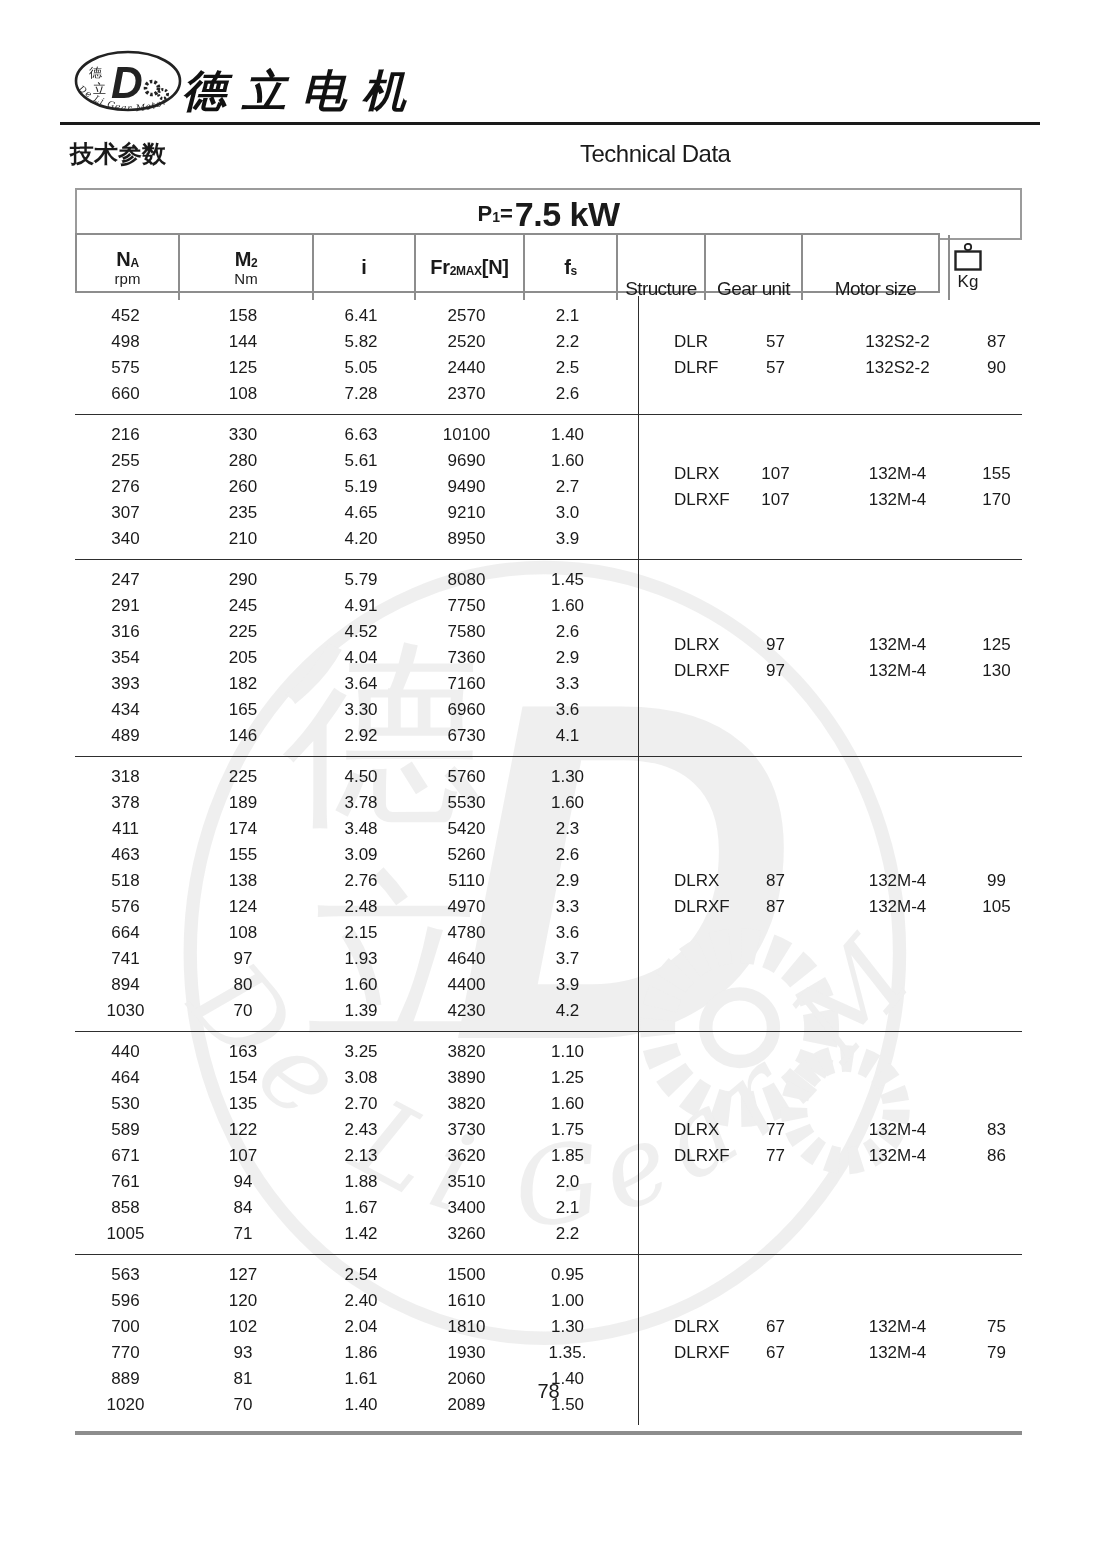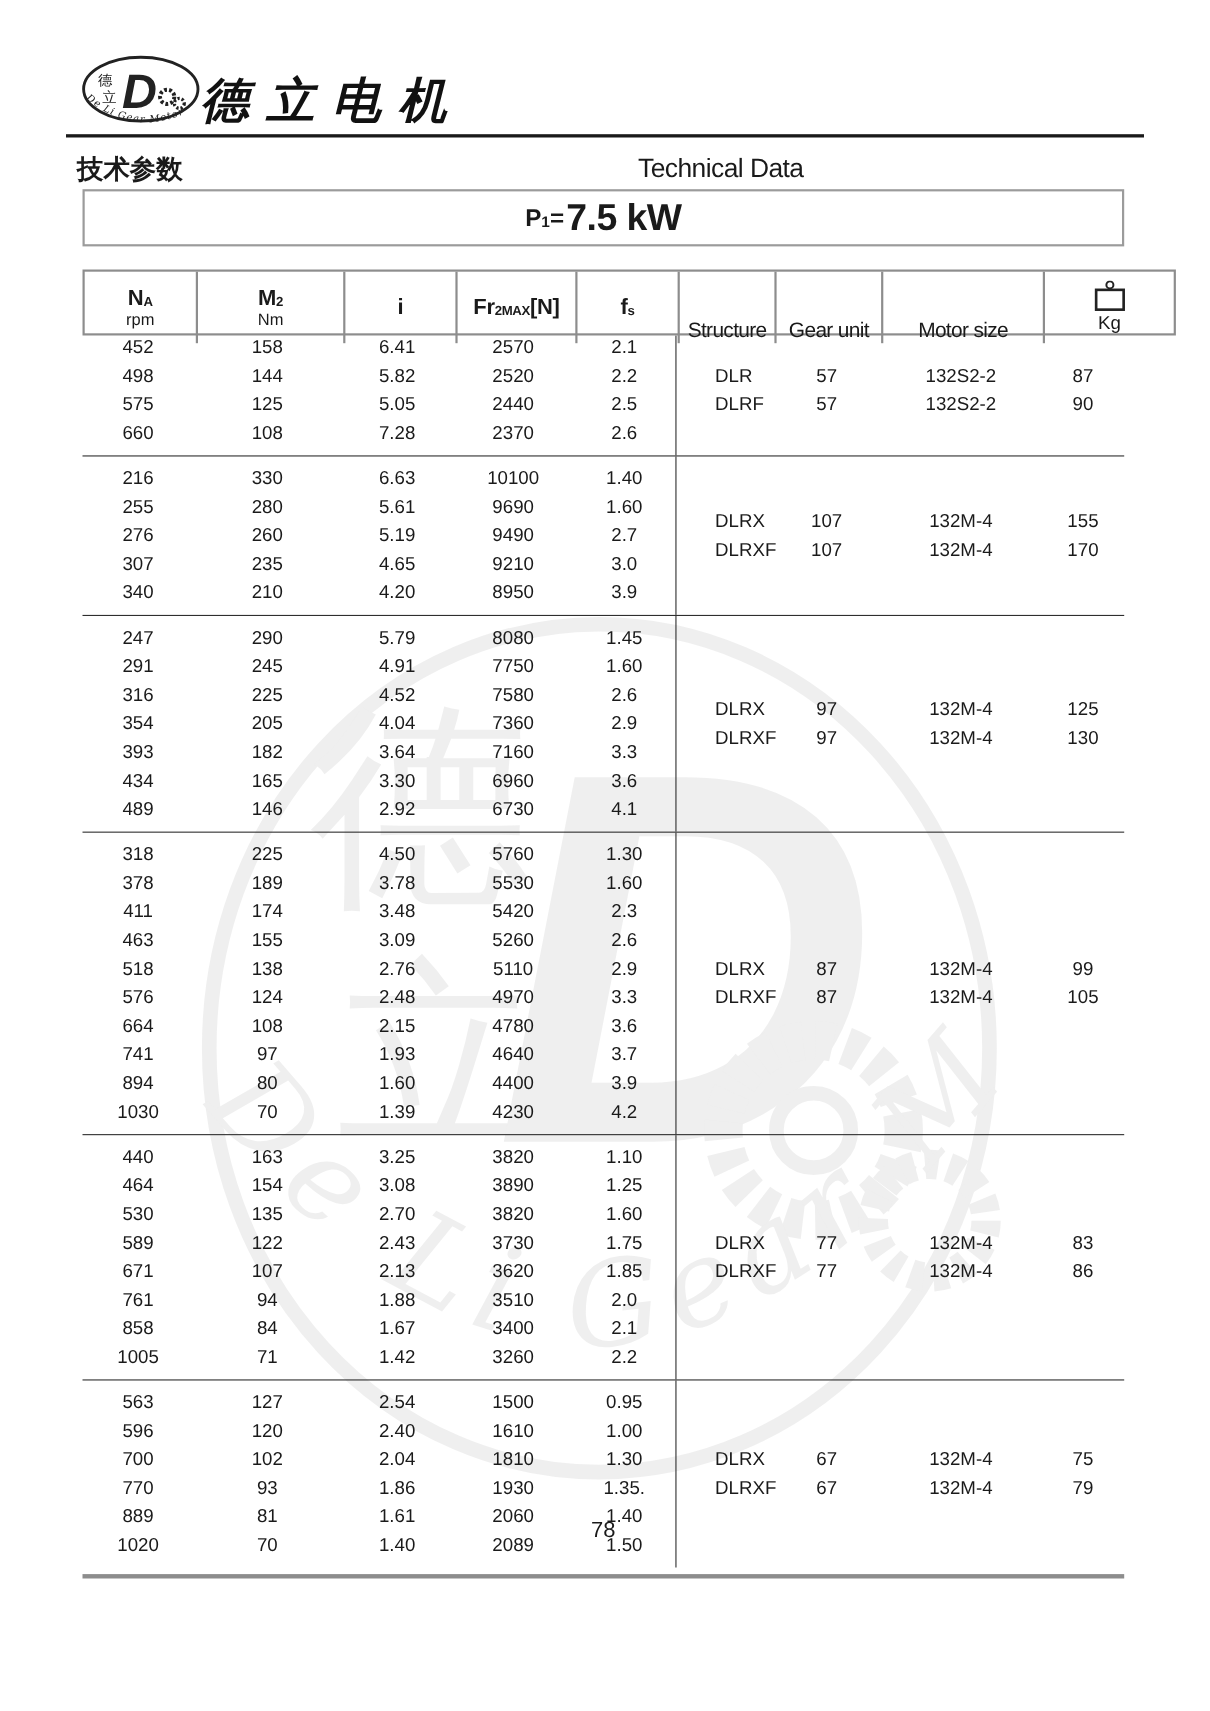--- a/index.html
+++ b/index.html
@@ -25,7 +25,7 @@
   .section-title-en { position:absolute; left:580px; top:140px; font-size:24px; font-weight:normal; letter-spacing:-0.5px; z-index:2; }
 
   .power-box {
-    position:absolute; left:75px; top:172px; width:947px; height:52px; z-index:2;
+    position:absolute; left:75px; top:188px; width:947px; height:52px; z-index:2;
     border:2px solid #9b9b9b; background:#fff;
     display:flex; align-items:center; justify-content:center;
   }

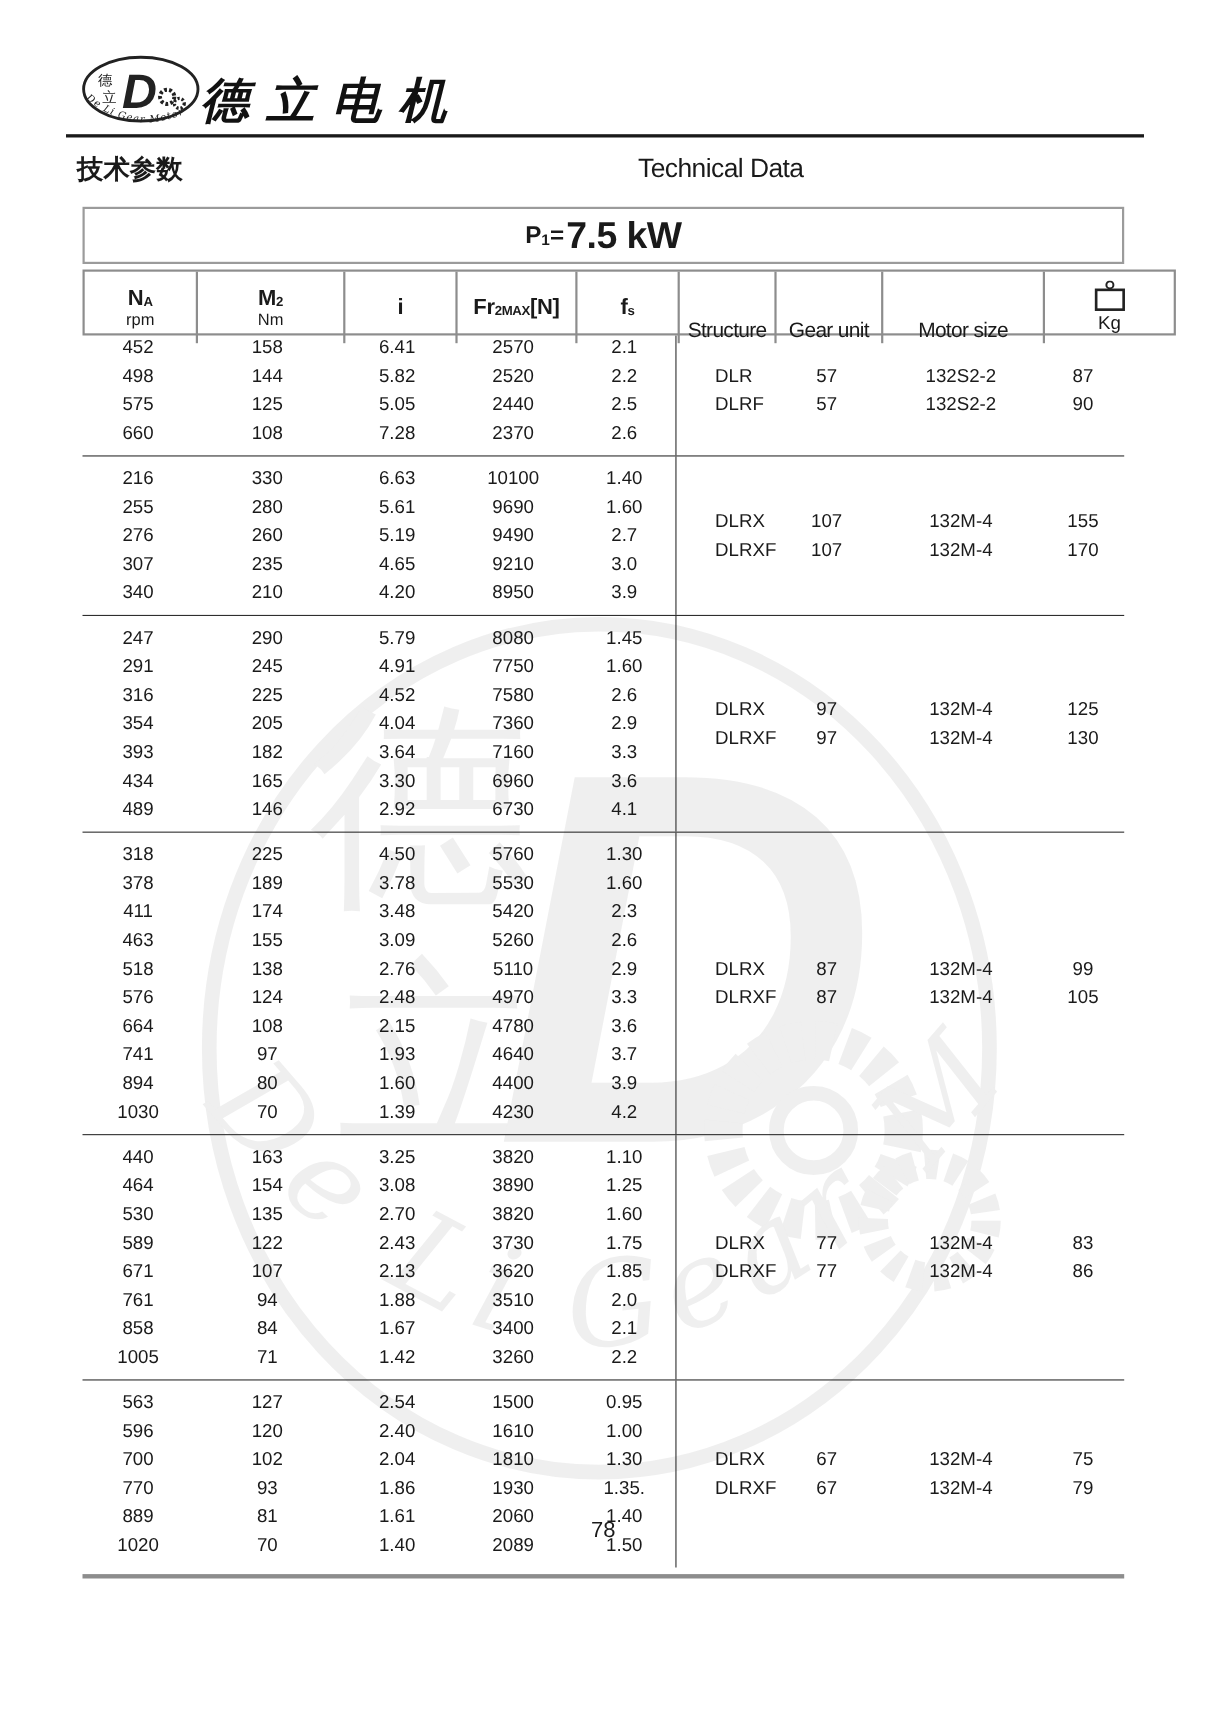--- a/index.html
+++ b/index.html
@@ -35,7 +35,7 @@
 
   
   .col-header {
-    position:absolute; left:75px; top:245px; width:994px; height:60px; z-index:2;
+    position:absolute; left:75px; top:233px; width:865px; height:60px; z-index:2;
     border:2px solid #8d8d8d; background:#fff;
     display:grid; grid-template-columns:101px 134px 102px 109px 93px 88px 97px 147px auto;
   }

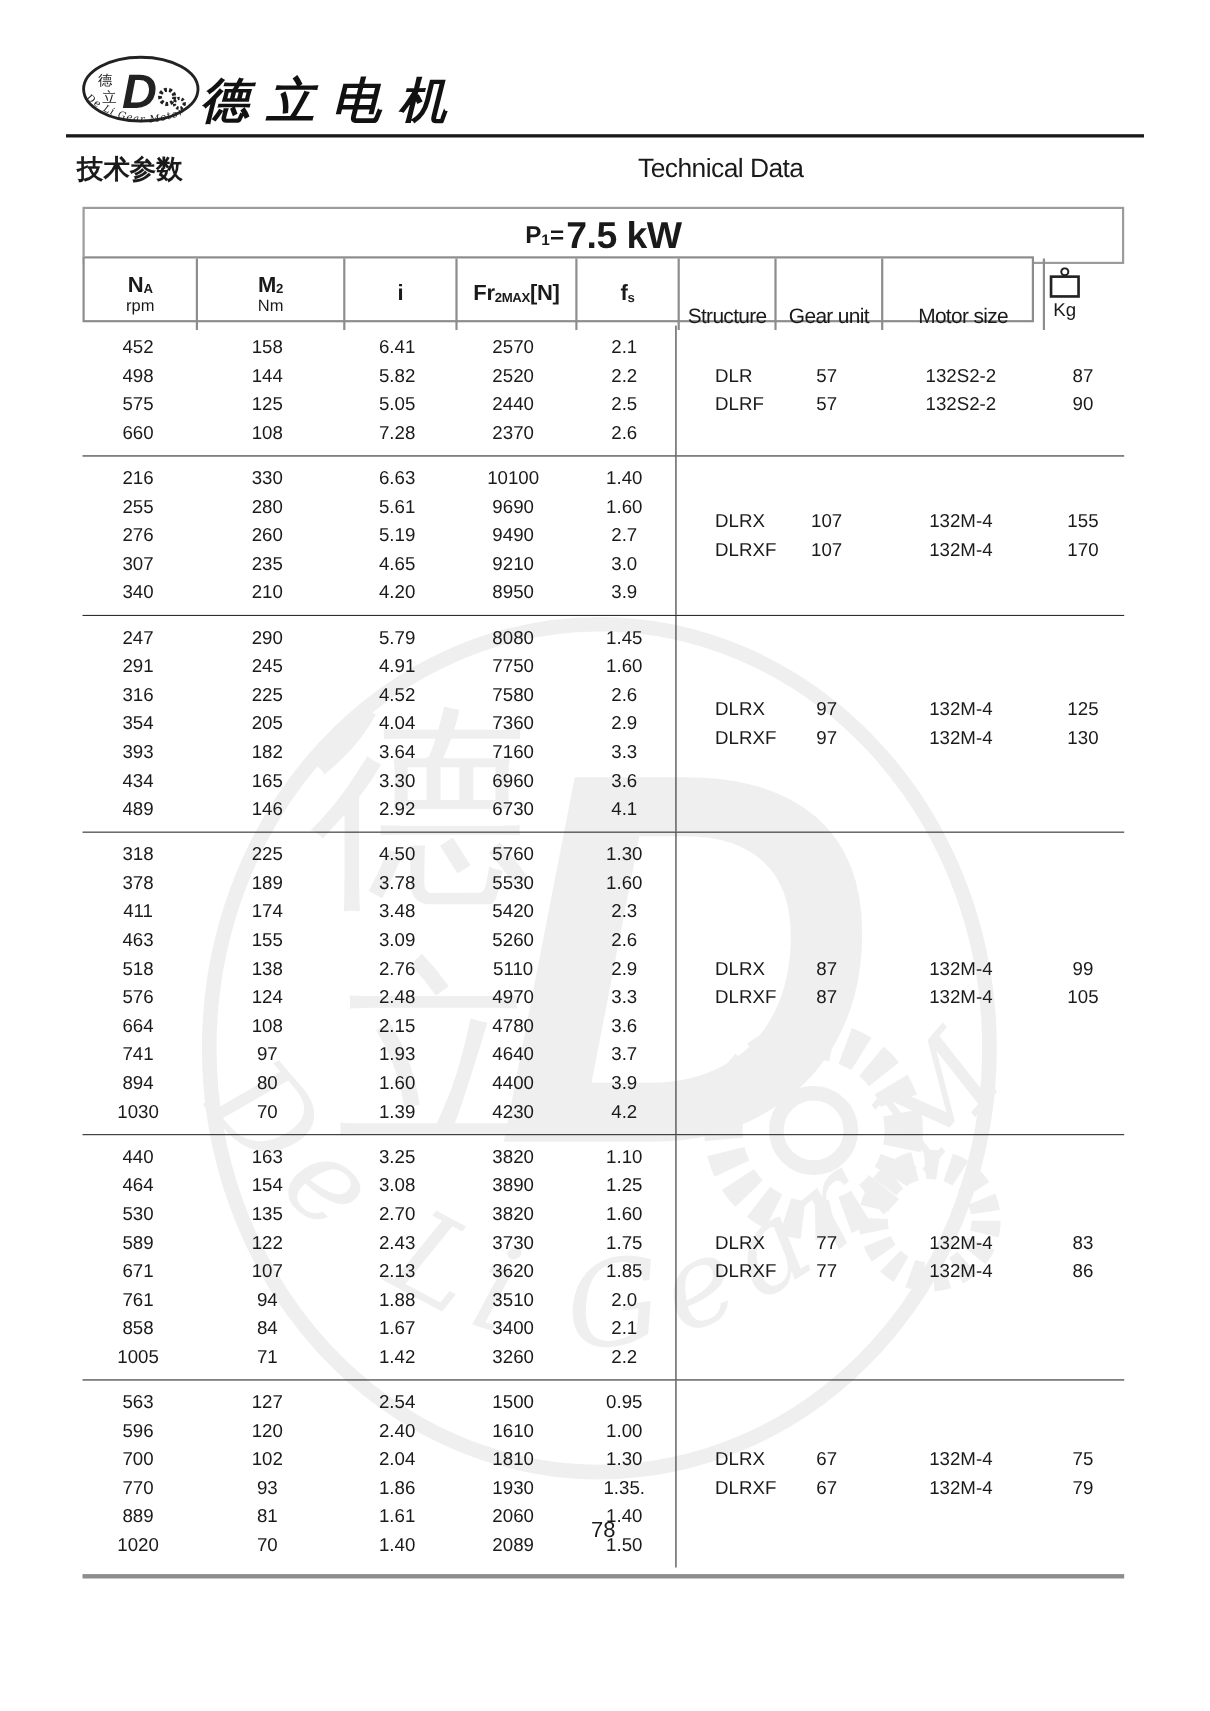--- a/index.html
+++ b/index.html
@@ -65,6 +65,7 @@
     flex:1; border-left:1.6px solid #2e2e2e; padding:7px 0;
     display:grid; grid-template-columns:88px 97px 147px auto; grid-auto-rows:26px;
     align-content:center;
+    margin-left:24px;
   }
   .uc { height:26px; line-height:26px; text-align:center; font-size:17px; }
   .uc.ustruct { text-align:left; padding-left:35px; }

